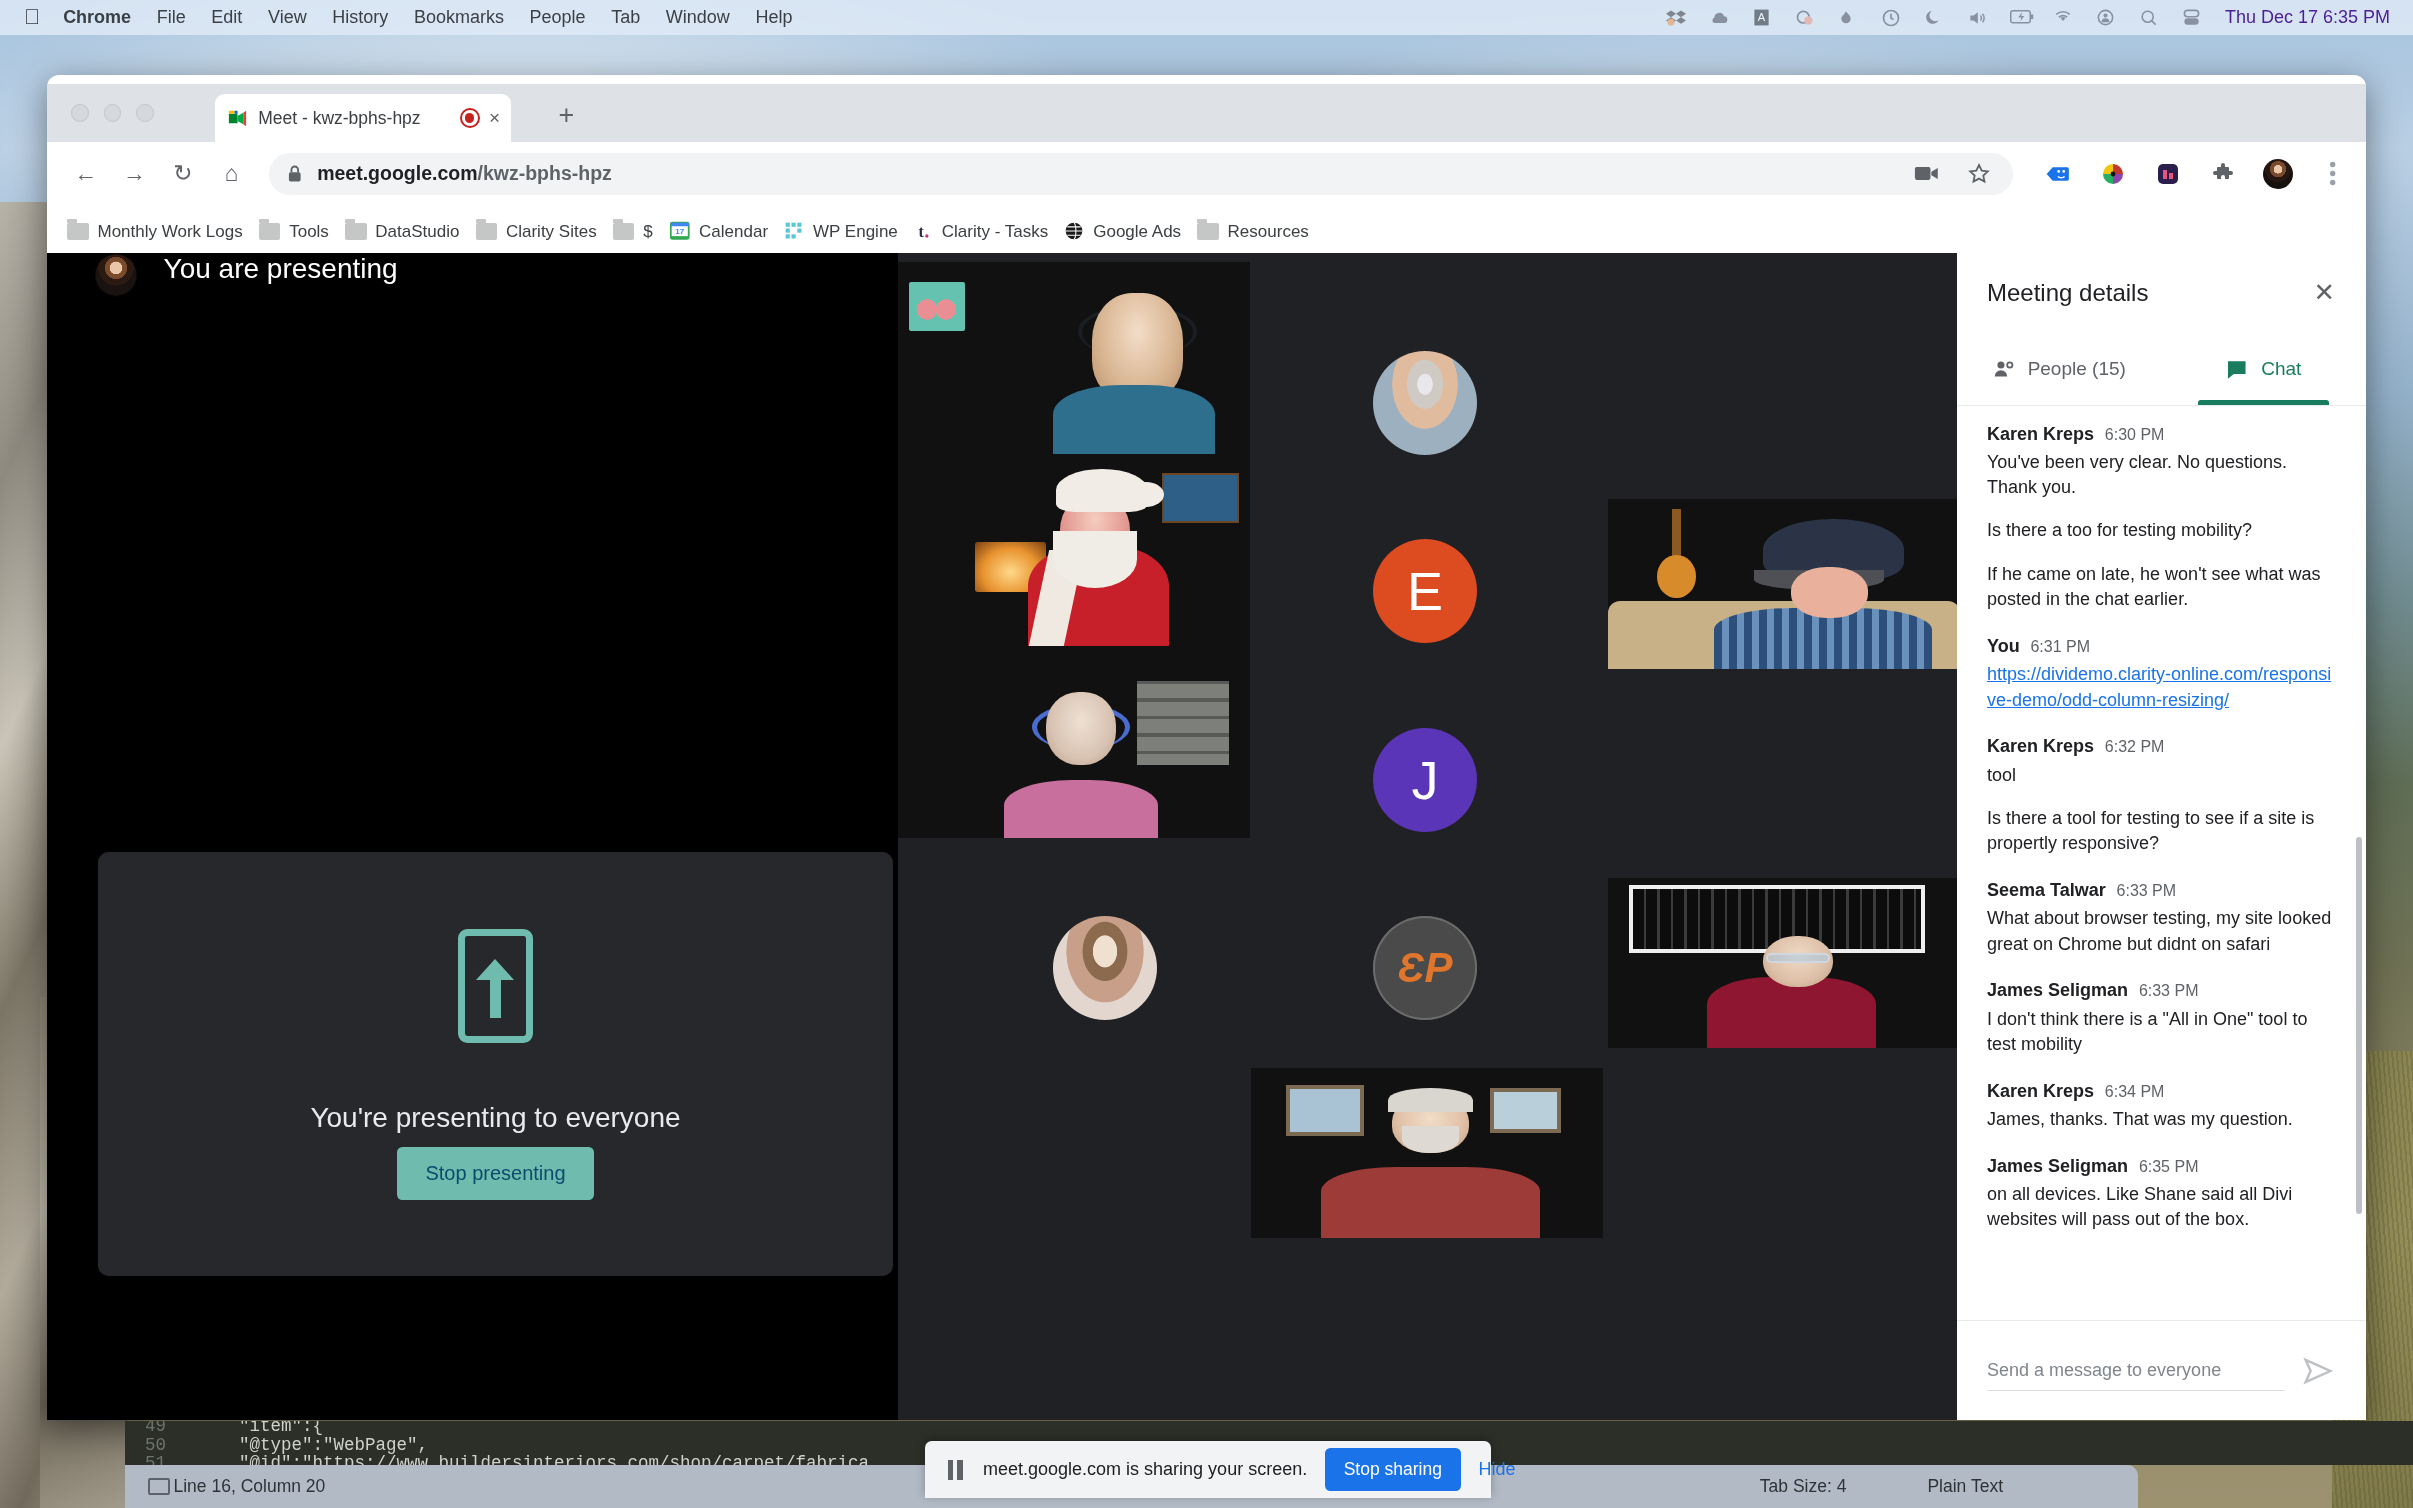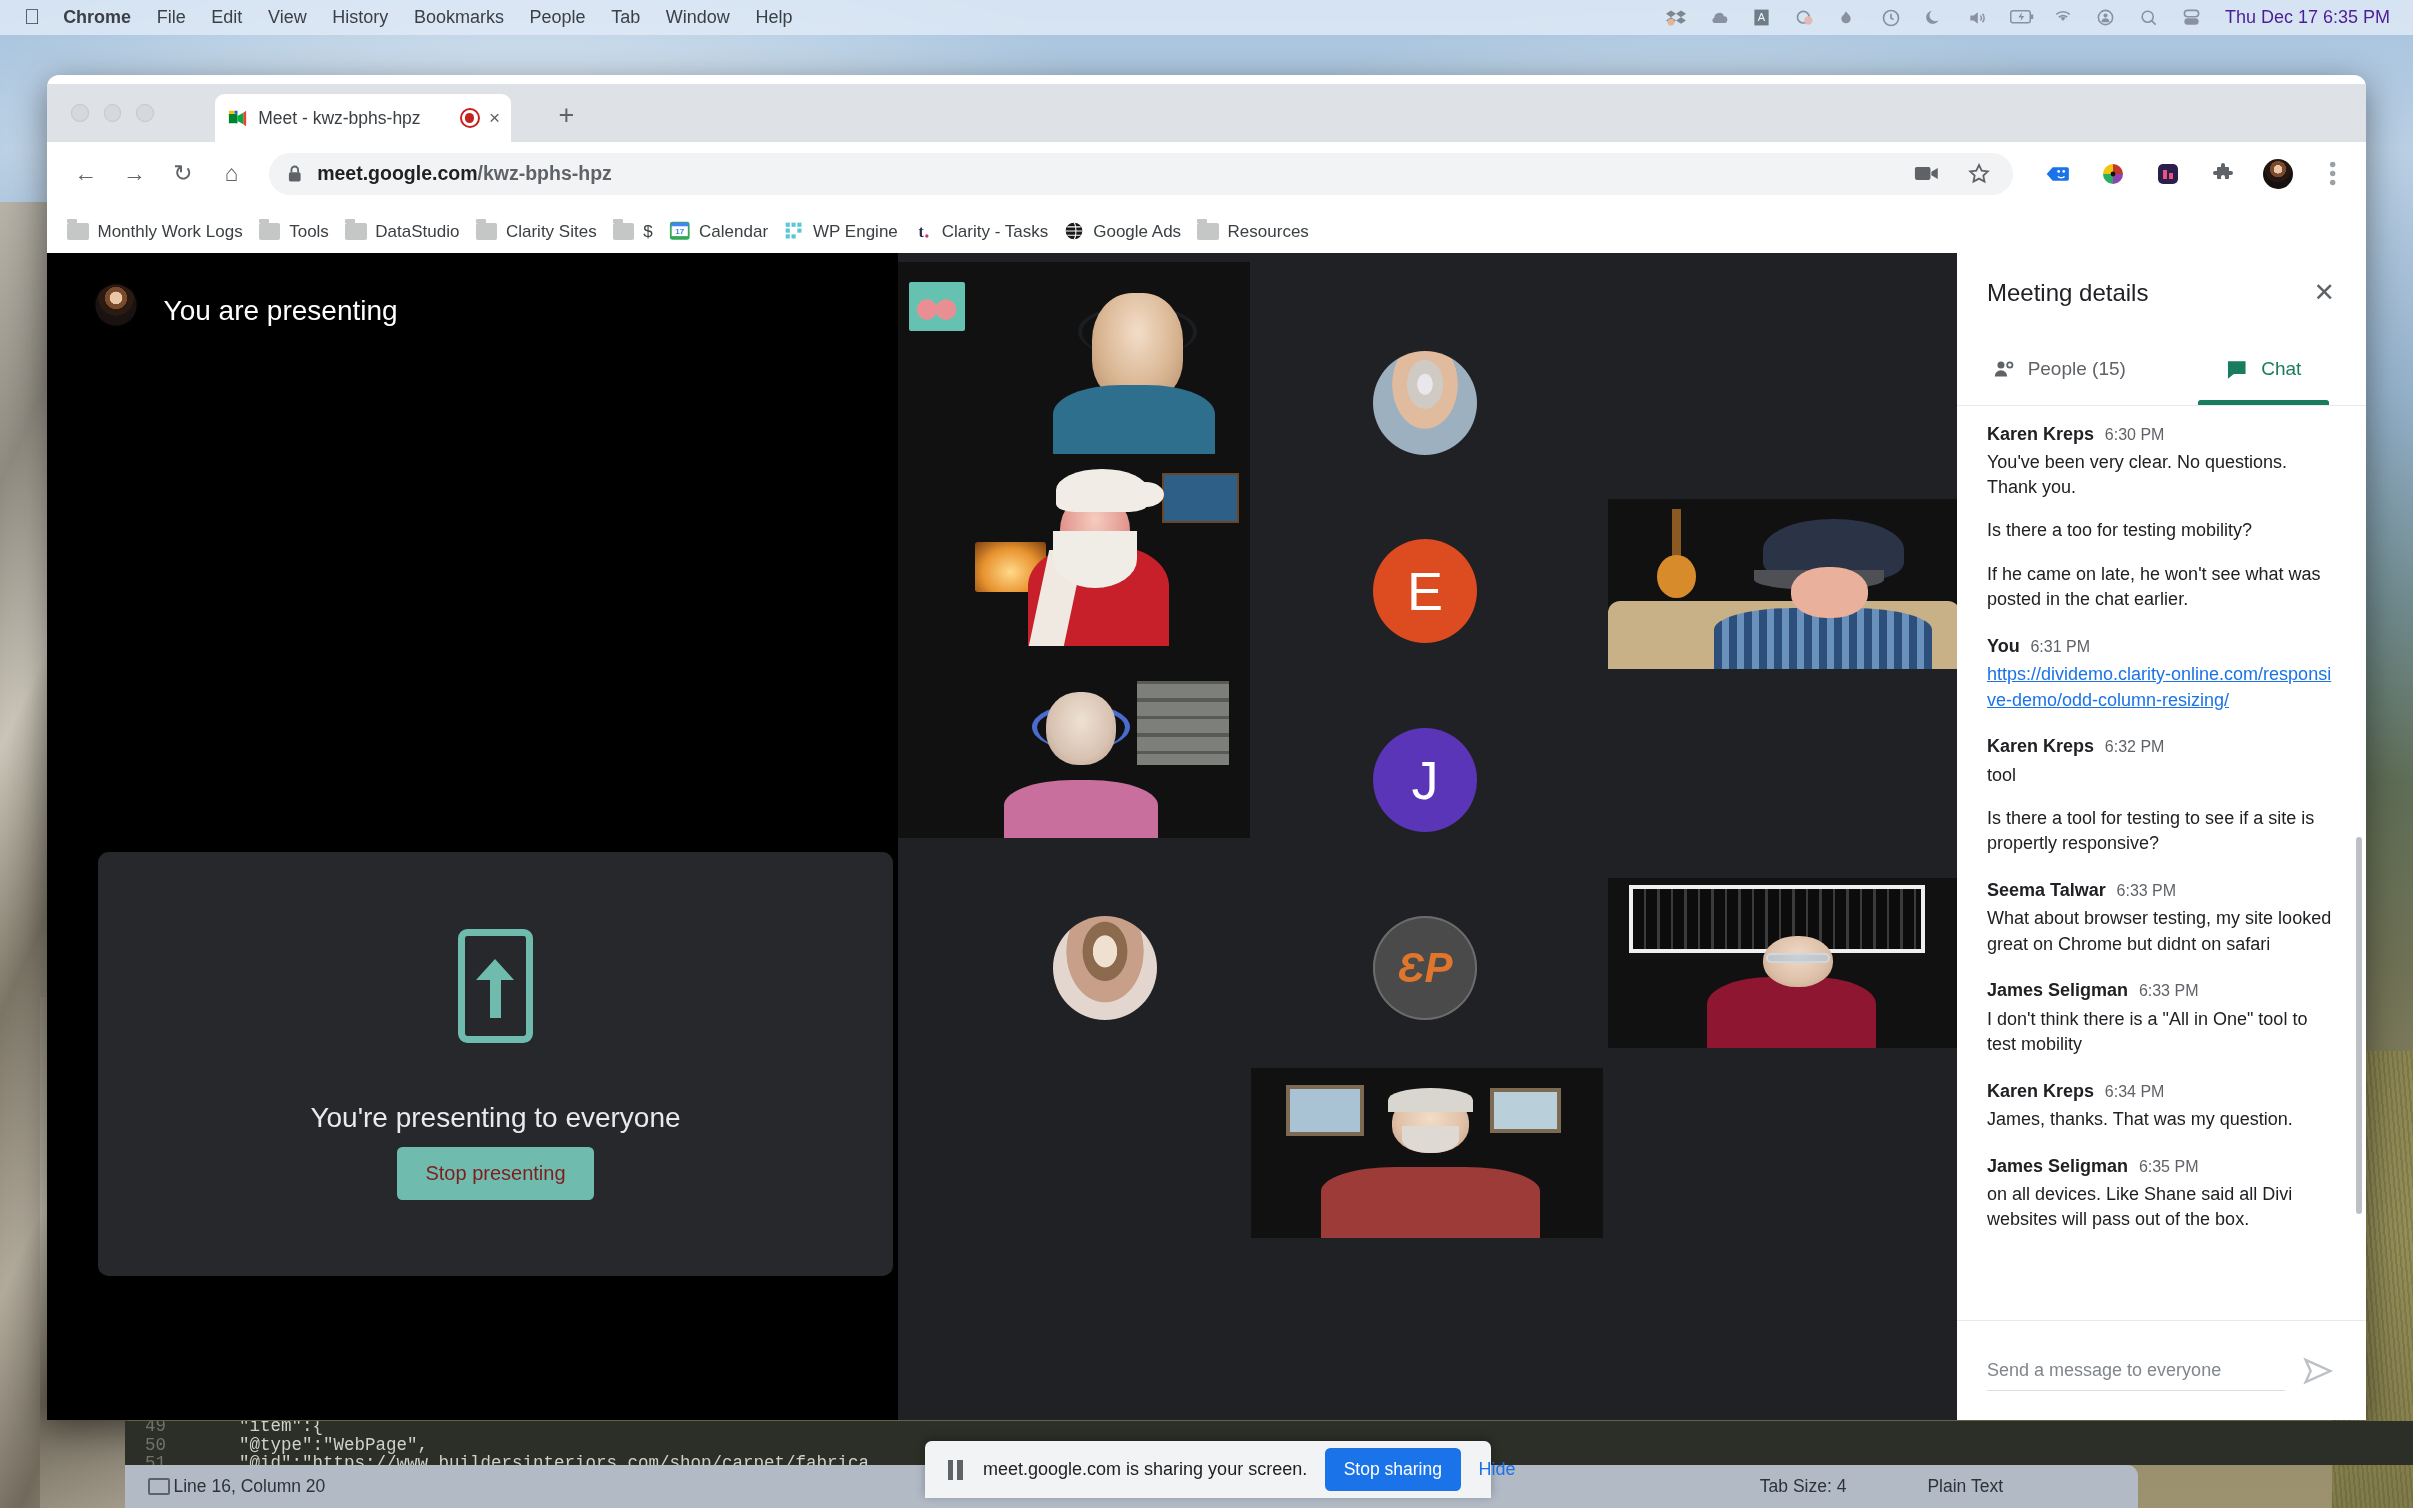--- a/index.html
+++ b/index.html
@@ -79,7 +79,7 @@
   
   #meet{position:absolute;left:0;top:178px;width:2319px;height:1168px;background:#202124;display:flex;}
   #stage{width:1910px;height:1168px;background:#000;position:relative;}
-  #presentbar{position:absolute;left:0;top:0;height:74px;display:flex;align-items:flex-end;padding-left:47px;gap:25.6px;}
+  #presentbar{position:absolute;left:0;top:0;height:74px;display:flex;align-items:flex-start;padding-left:47px;gap:25.6px;}
   #presentbar .ava{width:44px;height:44px;border-radius:50%;
     background:radial-gradient(circle at 50% 34%, #e9c7a8 0 17%, #7a4a2c 18% 30%, #2b1a12 31% 48%, #1a1210 49% 100%);
     flex:none;box-shadow:inset 0 0 0 1.3px #000;}

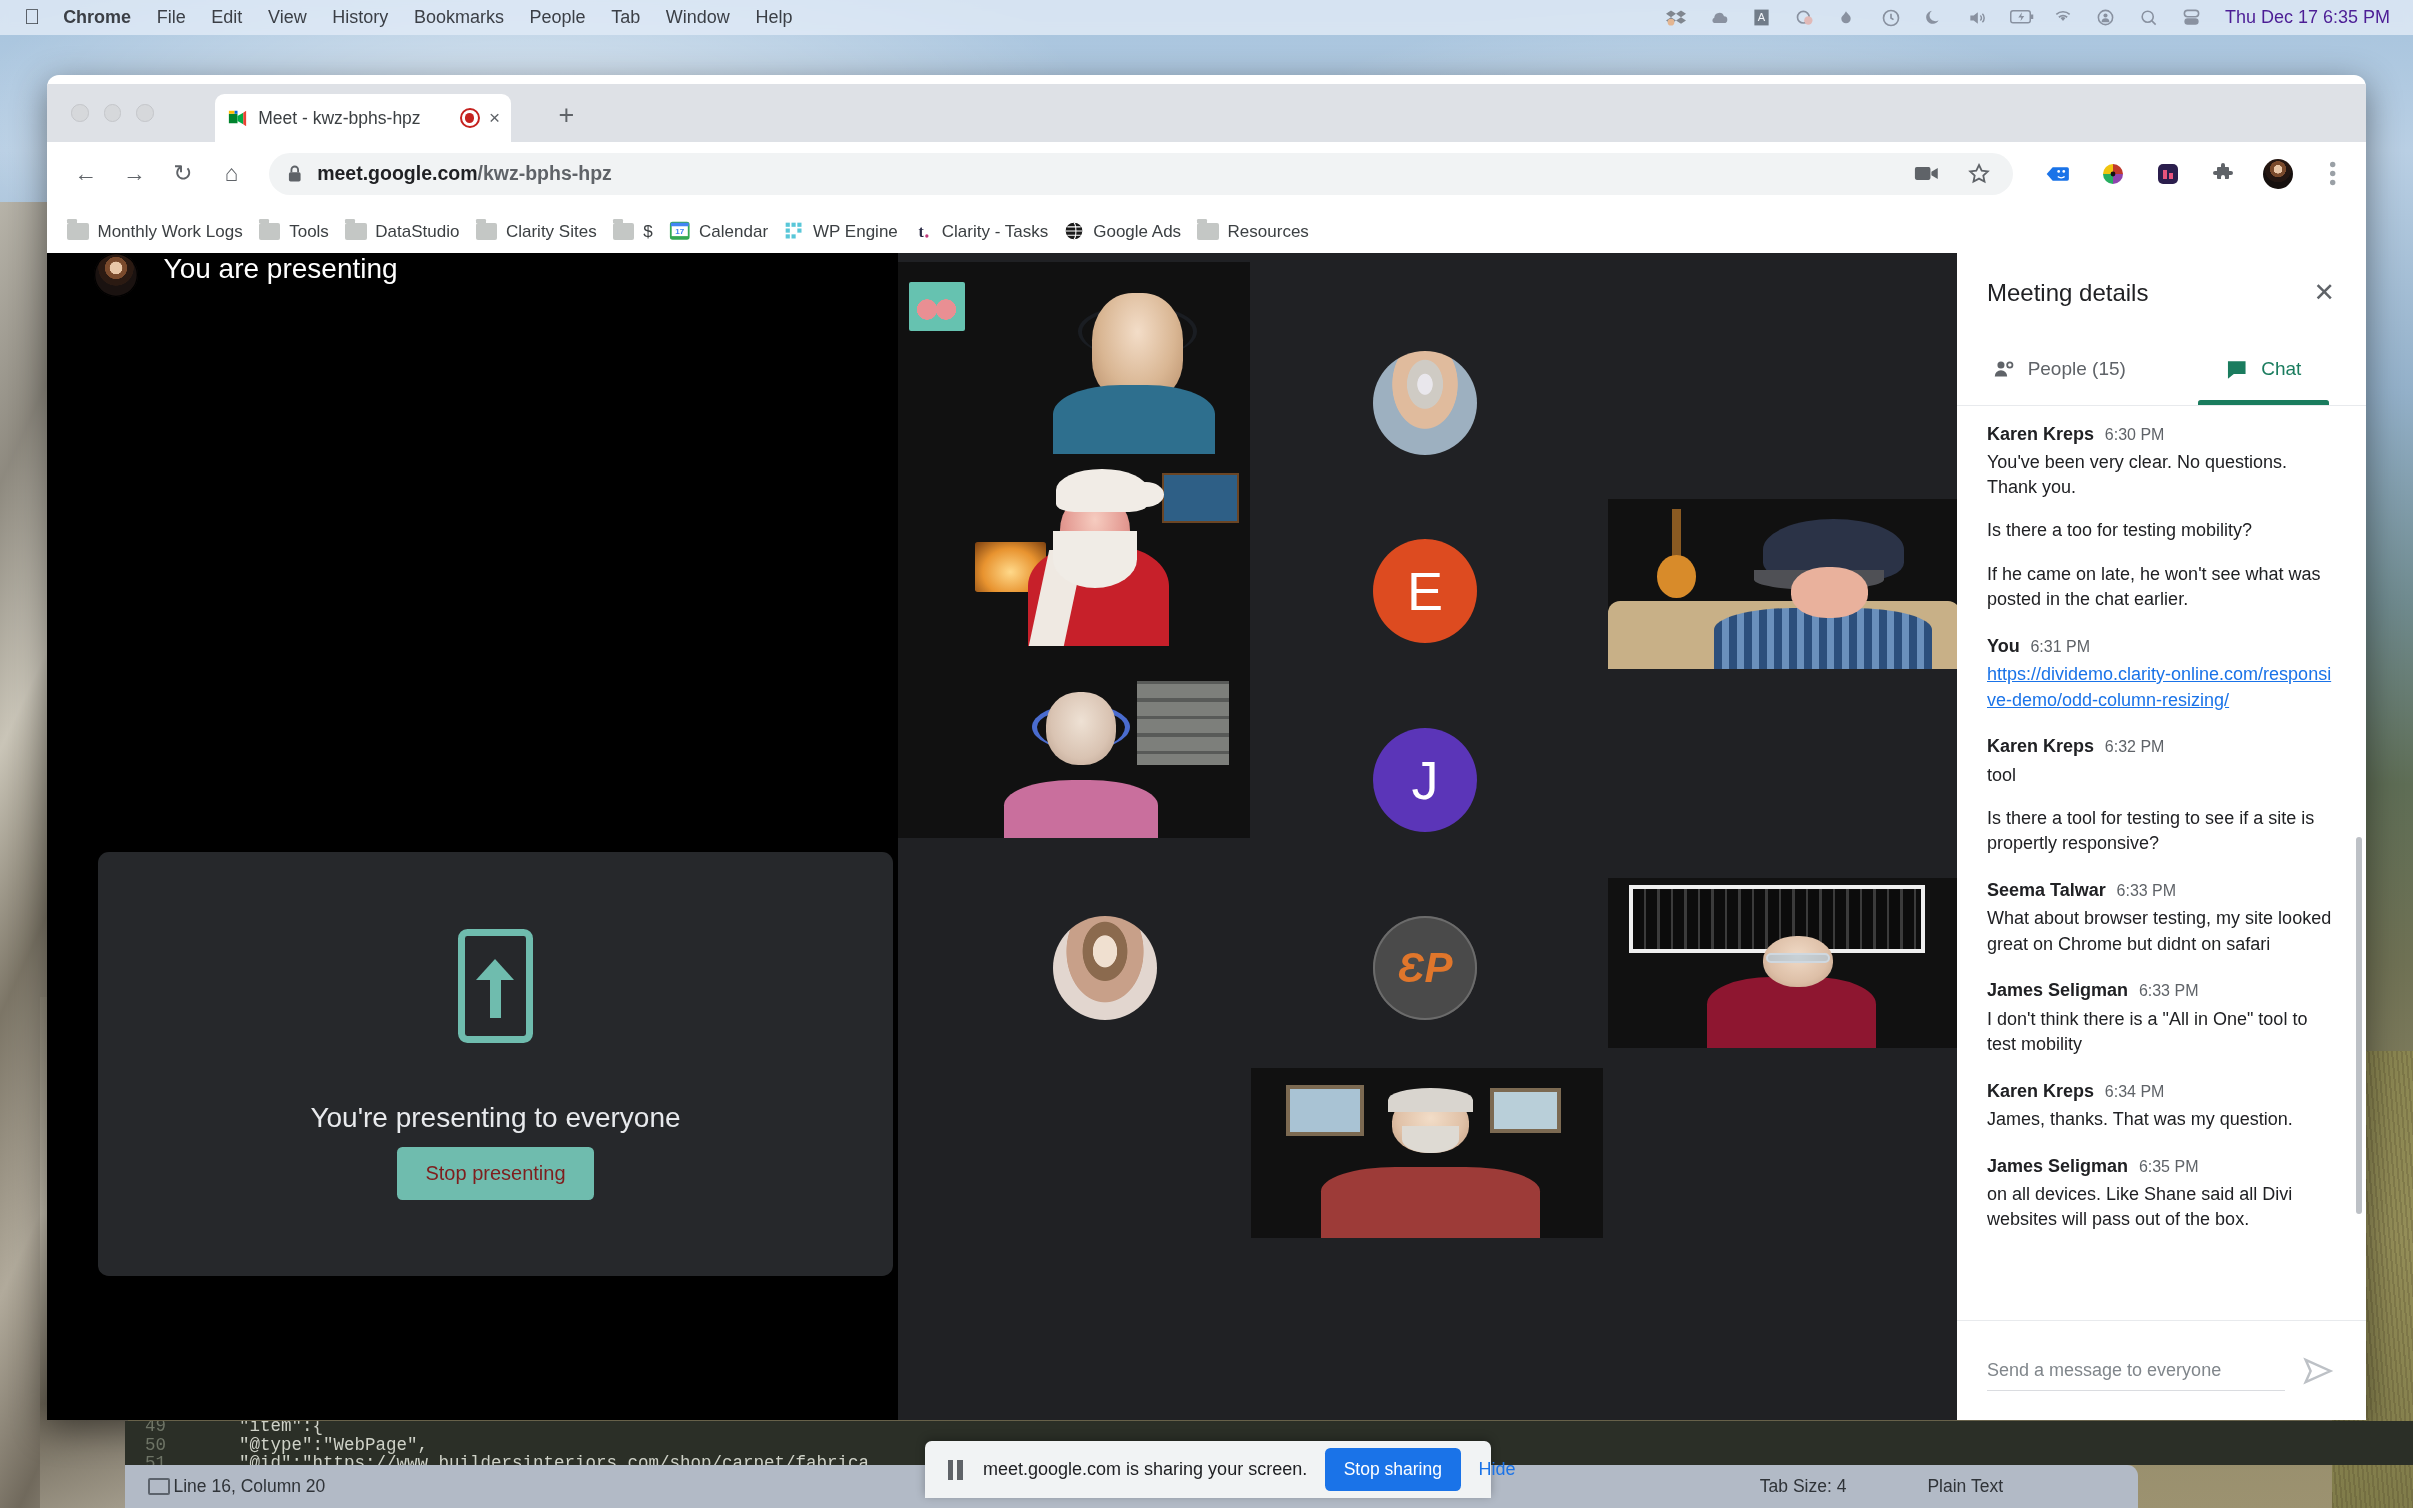--- a/index.html
+++ b/index.html
@@ -96,7 +96,7 @@
   #presentcard .phone .arrow:after{content:"";position:absolute;left:-19.5px;top:-27px;
     border-left:19.5px solid transparent;border-right:19.5px solid transparent;border-bottom:21.5px solid #6fbcae;}
   #presentcard .ptxt{color:#e8eaed;font-size:28px;margin-bottom:13px;text-align:center;}
-  #stoppresent{background:#6fbcae;color:#7f1d1d;font-size:20px;border:none;border-radius:5.4px;
+  #stoppresent{background:#6fbcae;color:#0c4a6e;font-size:20px;border:none;border-radius:5.4px;
     padding:15px 28px;cursor:pointer;font-family:"Liberation Sans",sans-serif;}
 
   

